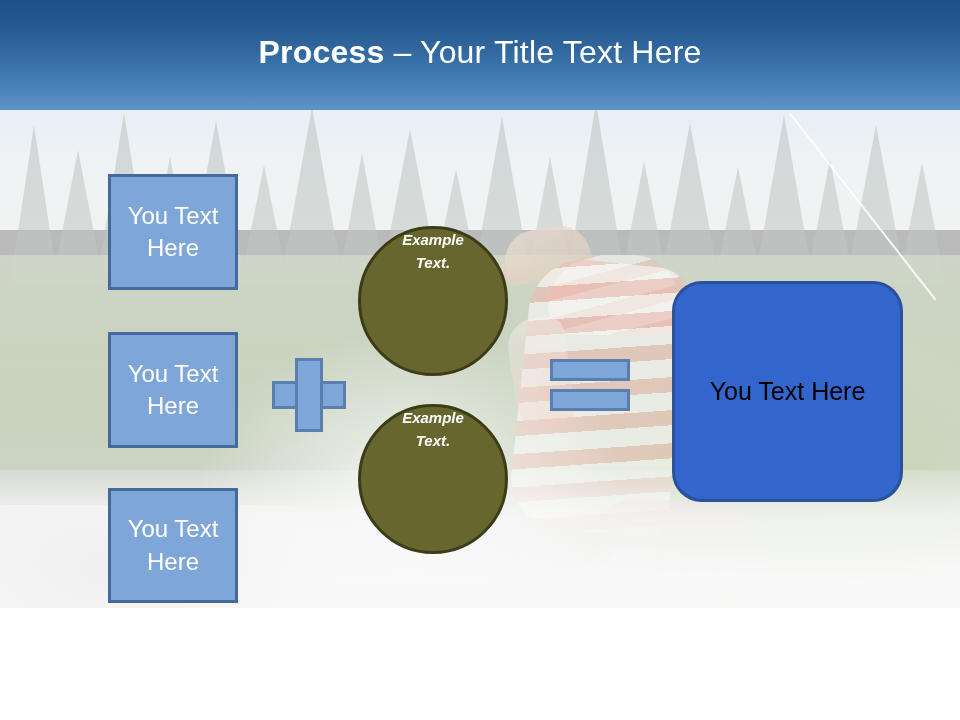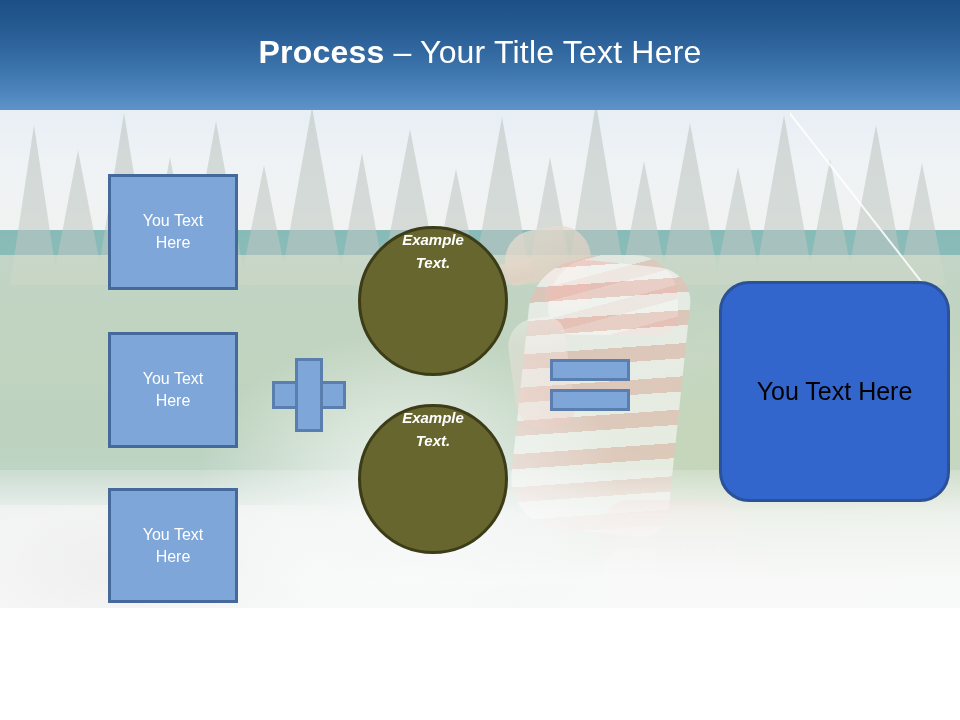--- a/index.html
+++ b/index.html
@@ -16,7 +16,7 @@
     width: 960px;
     height: 608px;
     overflow: hidden;
-    background: #0f766e;
+    background: #737373;
   }
 
   

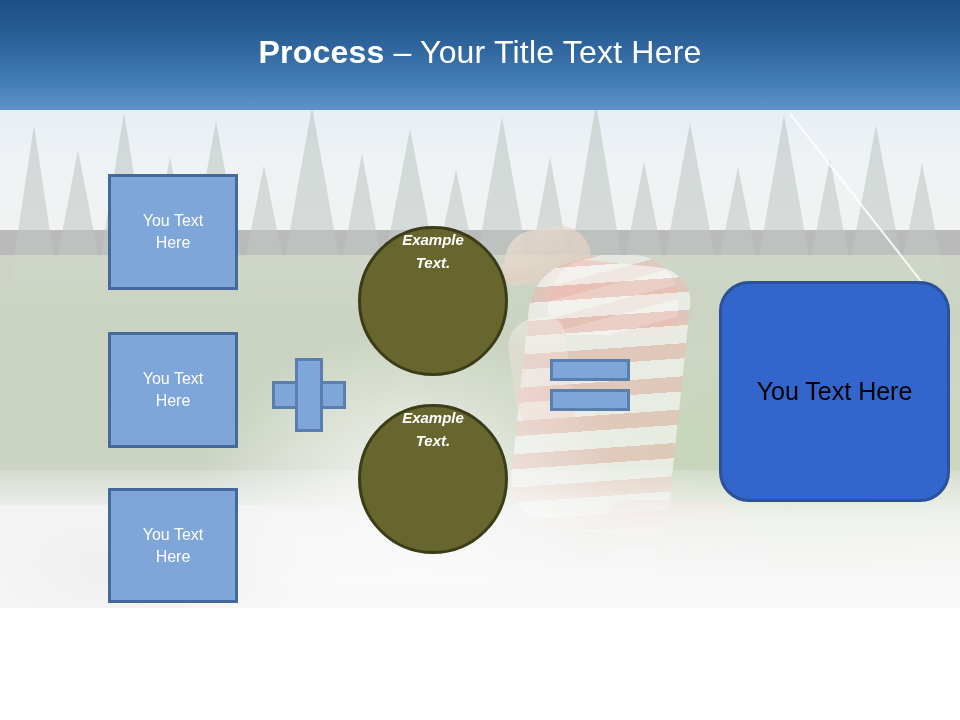--- a/index.html
+++ b/index.html
@@ -221,7 +221,7 @@
     align-items: center;
     justify-content: center;
     color: #ffffff;
-    font-size: 16px;
+    font-size: 24px;
     line-height: 1.35;
     text-align: center;
     padding: 0 0;

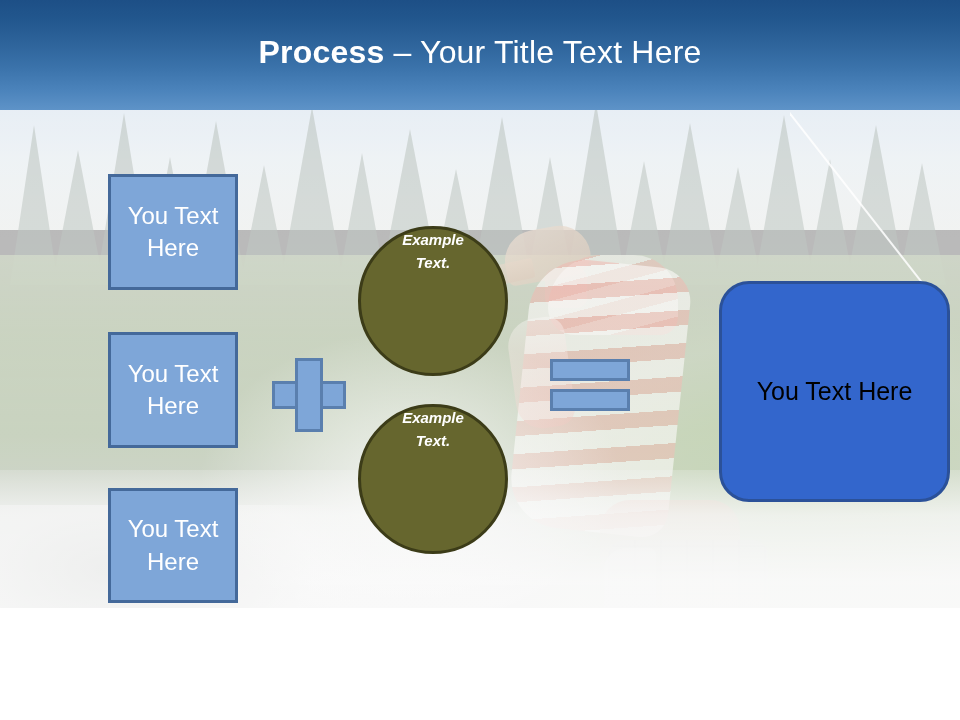--- a/index.html
+++ b/index.html
@@ -300,7 +300,6 @@
     color: #000000;
     font-size: 25px;
     text-align: center;
-    margin-left: 47px;
   }
 </style>
 </head>

